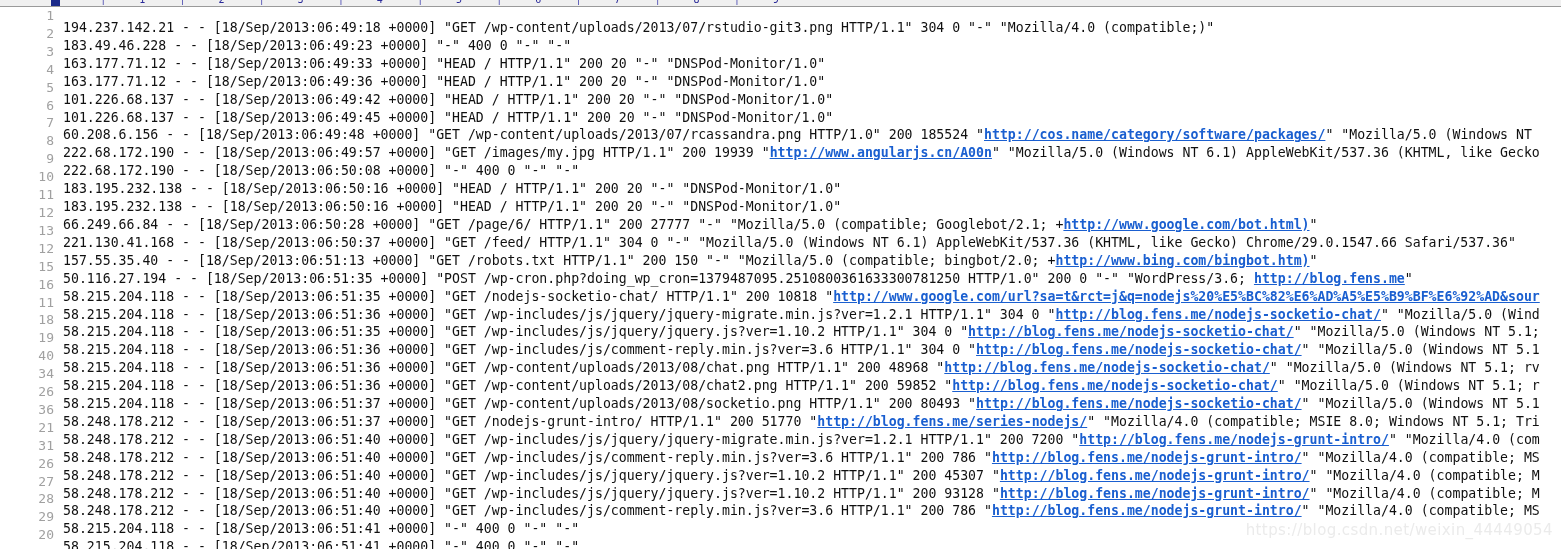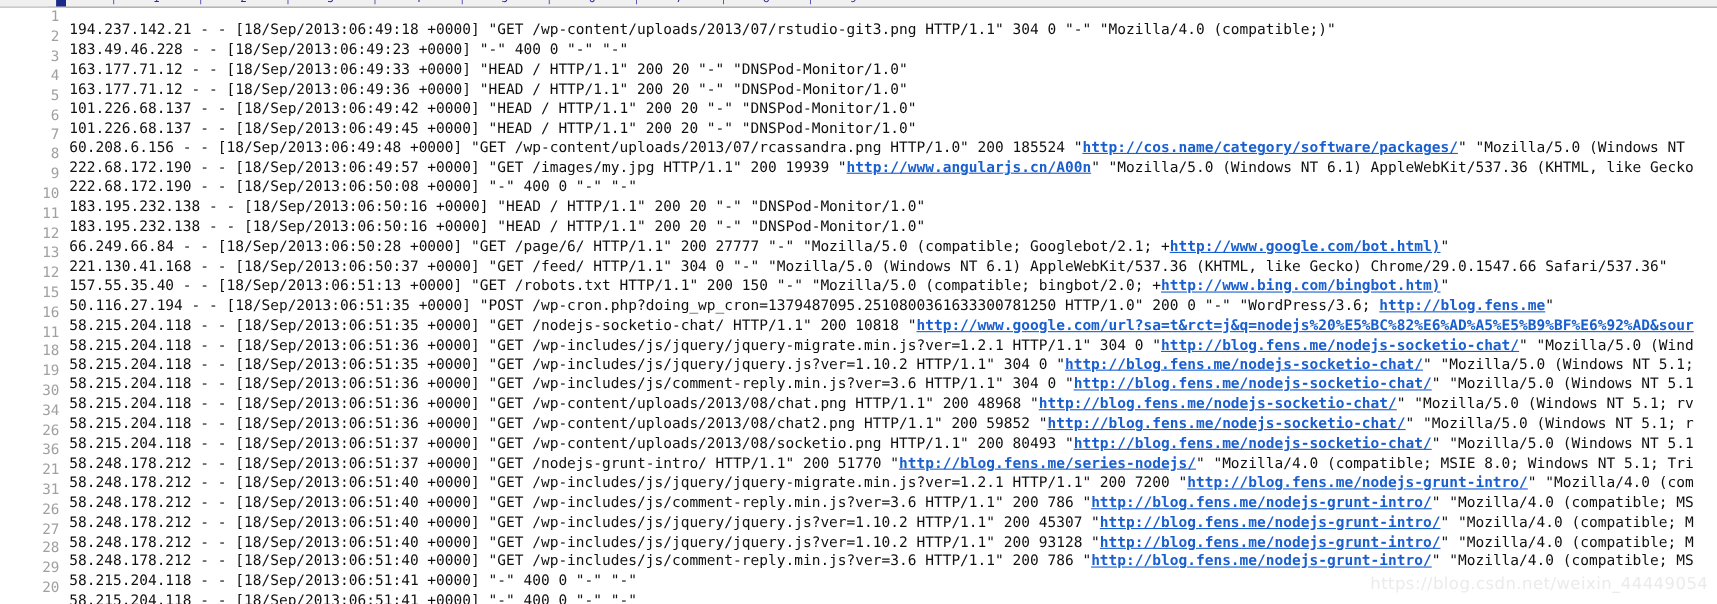--- a/index.html
+++ b/index.html
@@ -189,7 +189,7 @@
       <span class="gnum">11</span>
       <span class="gnum">18</span>
       <span class="gnum">19</span>
-      <span class="gnum">30</span>
+      <span class="gnum">40</span>
       <span class="gnum">34</span>
       <span class="gnum">26</span>
       <span class="gnum">36</span>

